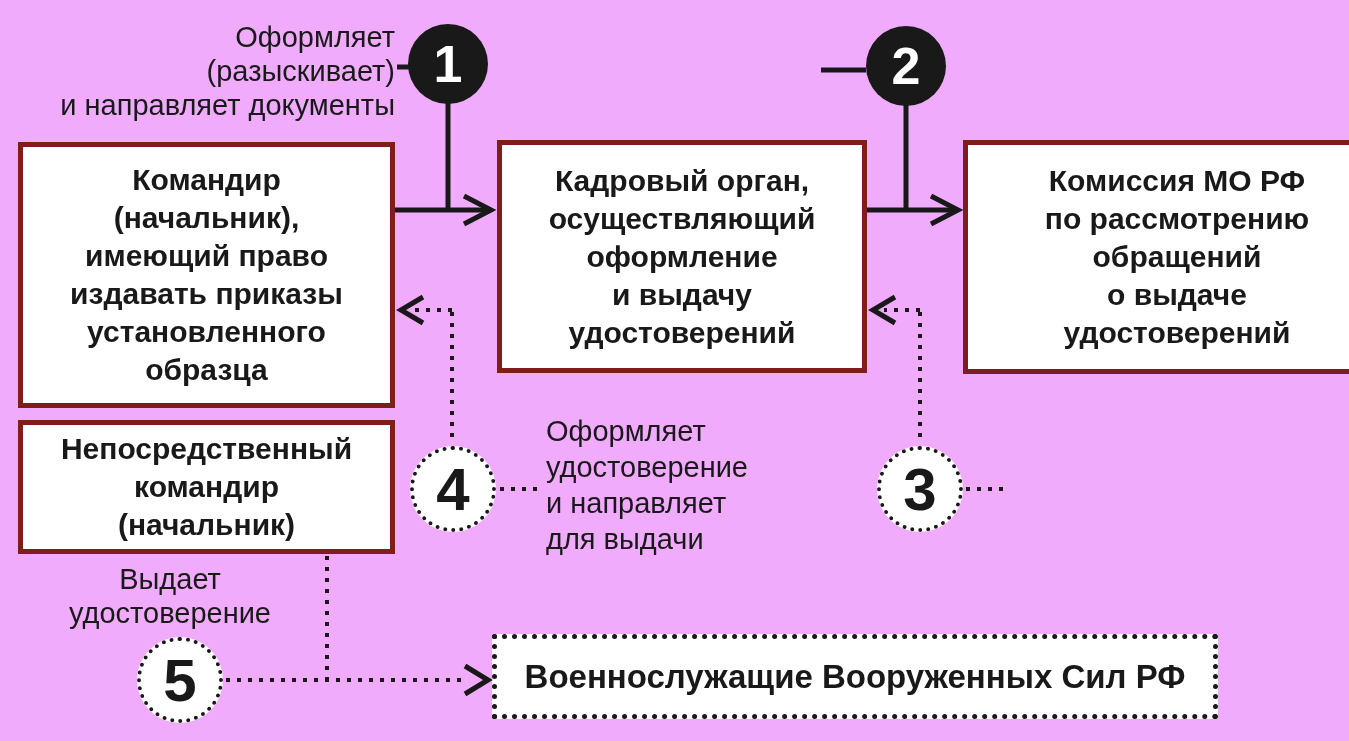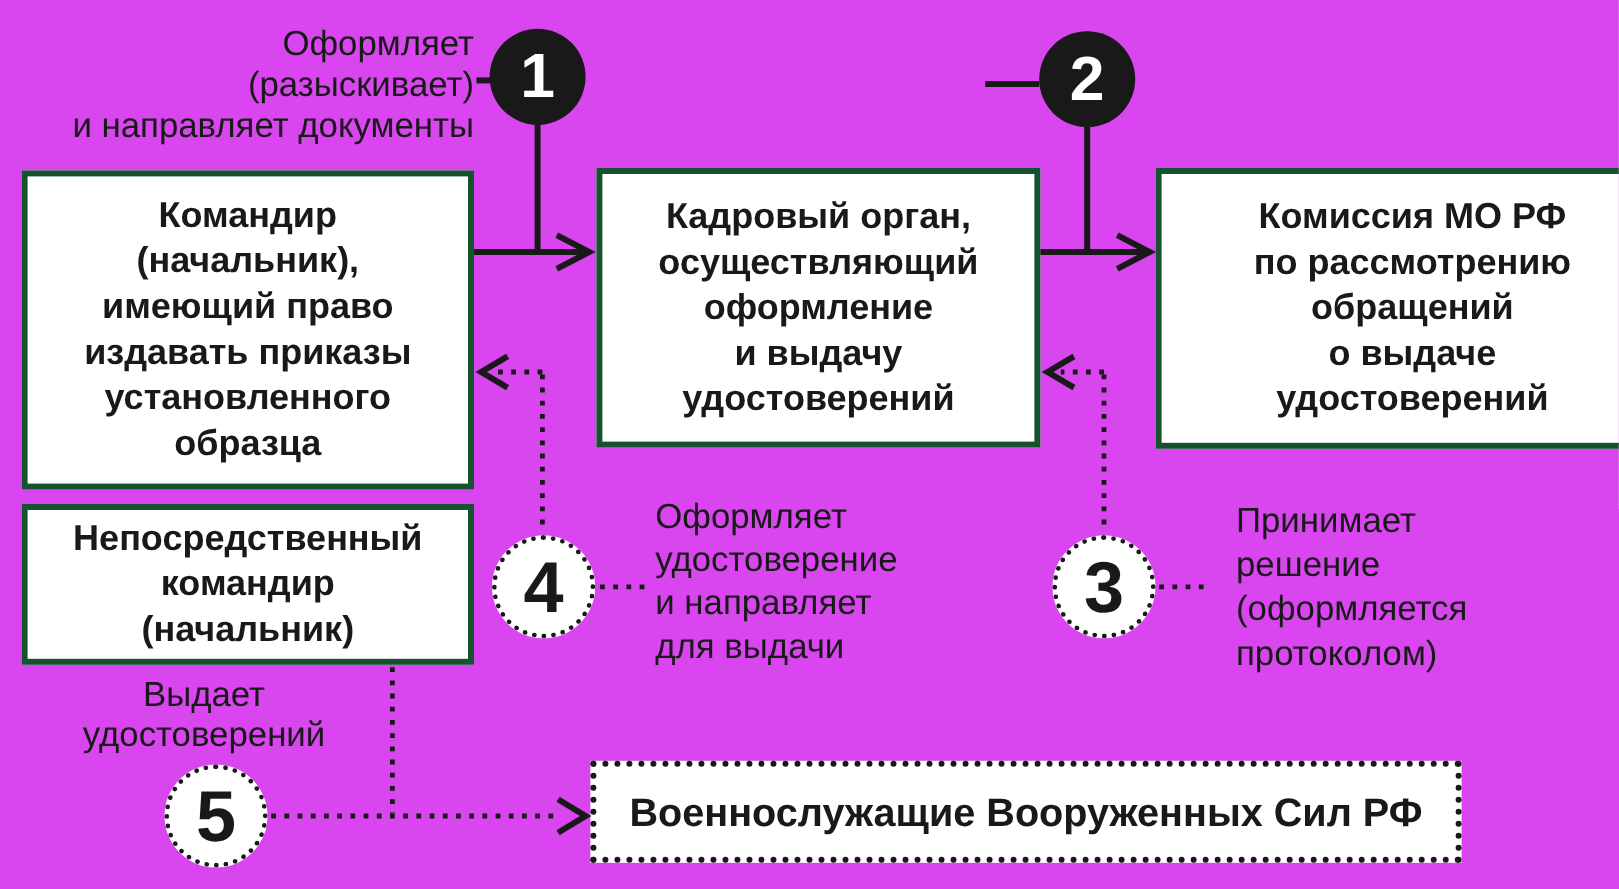--- a/index.html
+++ b/index.html
@@ -10,7 +10,7 @@
   .canvas{
     position:relative;
     width:1349px;height:741px;
-    background:#d946ef;
+    background:#f0abfc;
     overflow:hidden;
     color:#191919;
   }

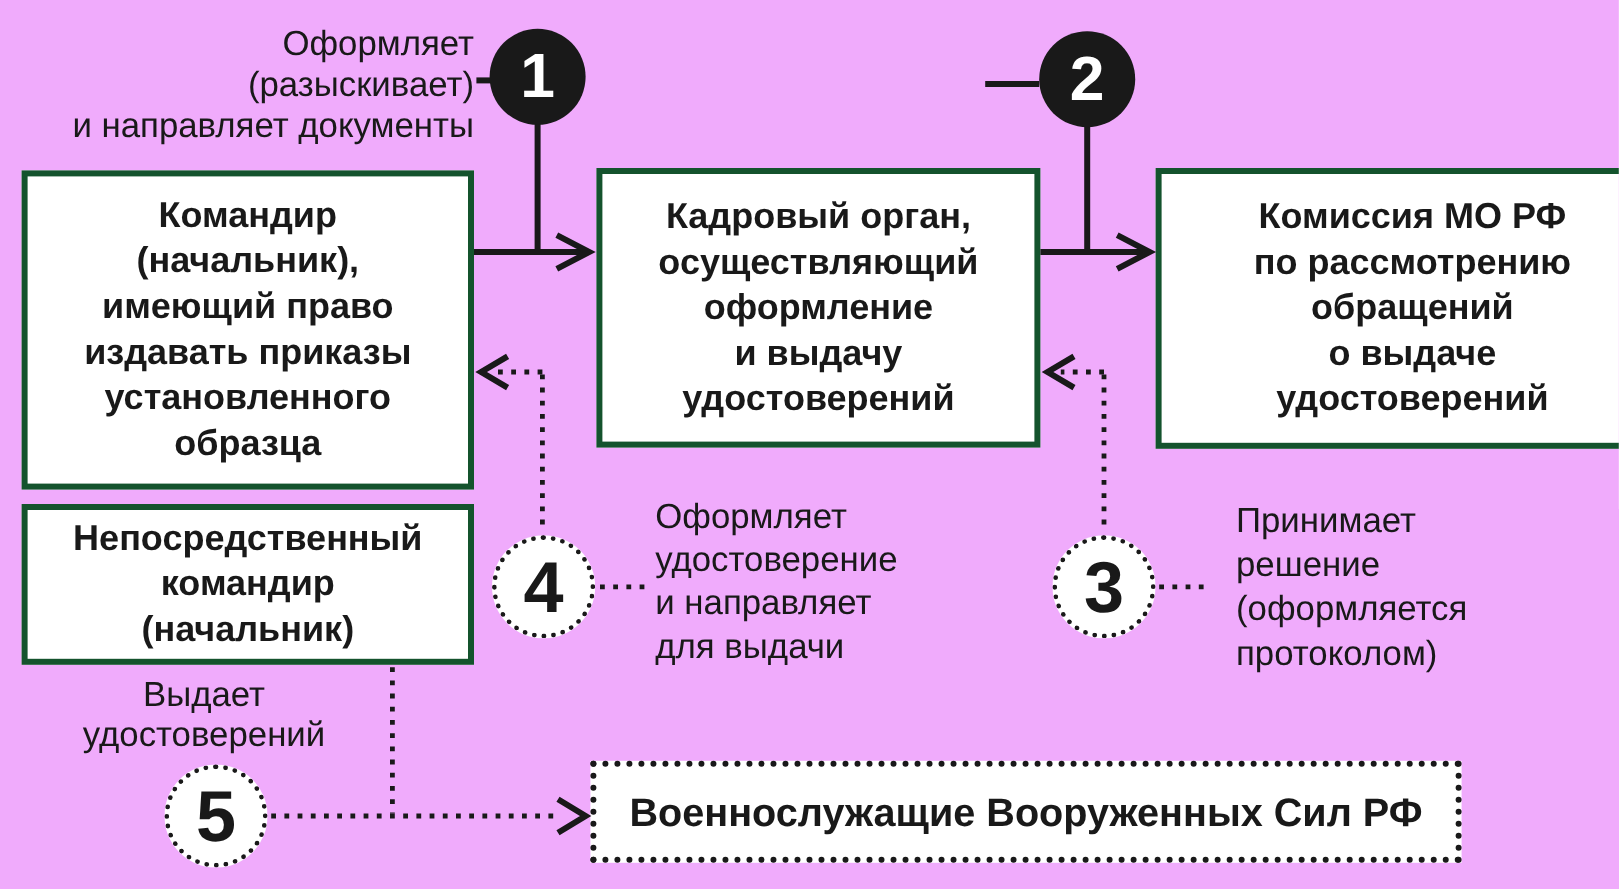--- a/index.html
+++ b/index.html
@@ -21,7 +21,7 @@
   .box{
     position:absolute;
     background:#ffffff;
-    border:5px solid #14532d;
+    border:5px solid #7f1d1d;
     box-sizing:border-box;
     display:flex;align-items:center;justify-content:center;
     text-align:center;

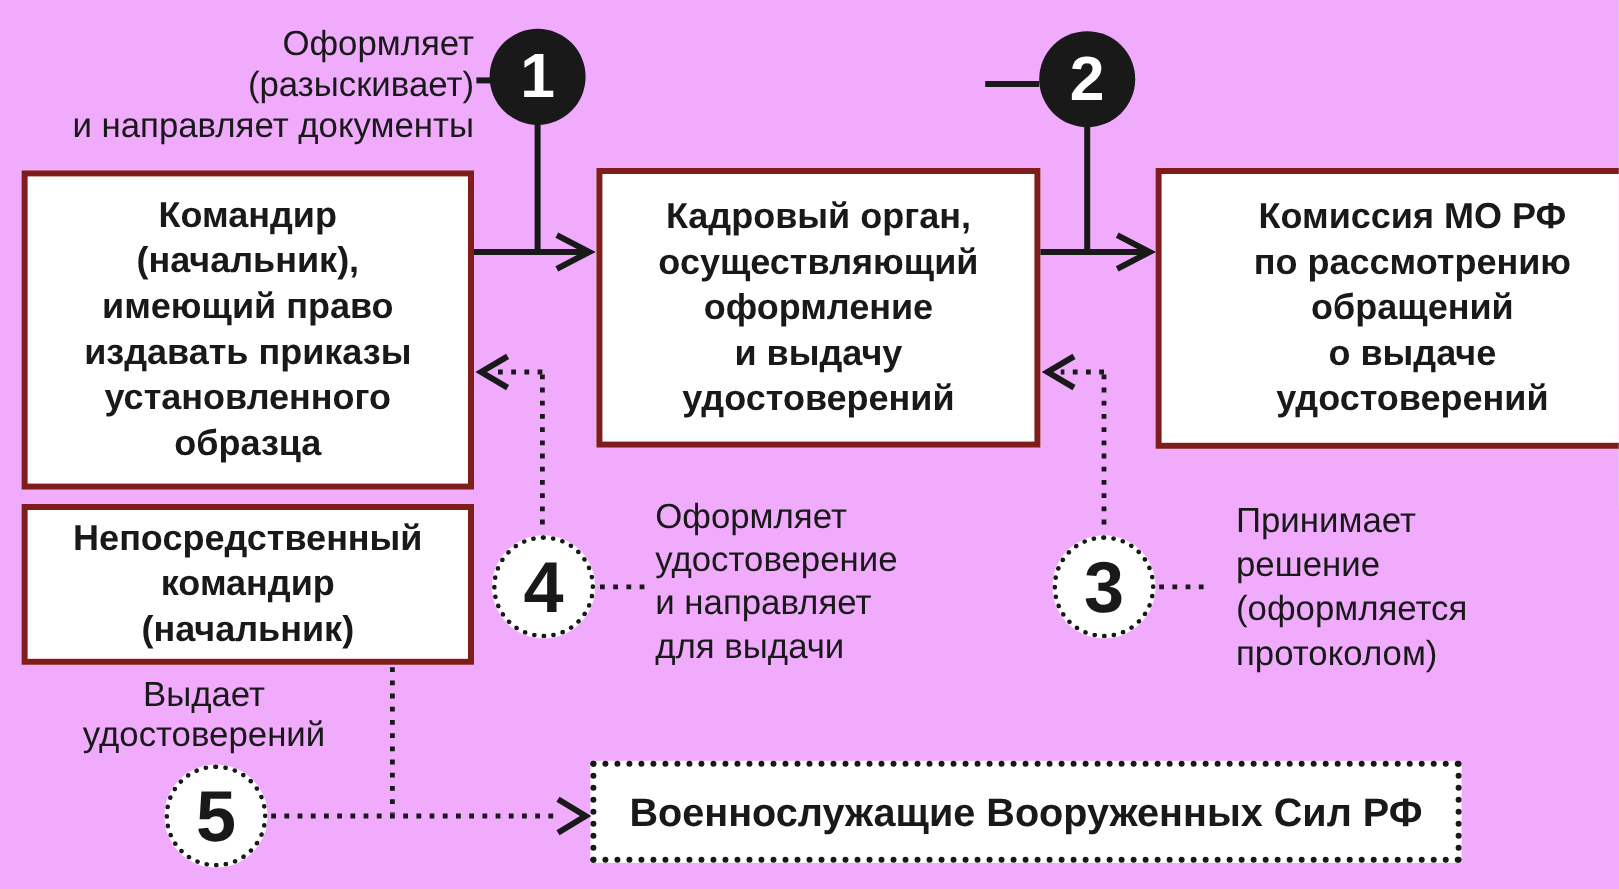--- a/index.html
+++ b/index.html
@@ -117,10 +117,6 @@
 и направляет
 для выдачи</div>
 
-  <div class="note" style="left:1030px;top:416px;width:300px;line-height:37px;">Принимает
-решение
-(оформляется
-протоколом)</div>
 
   <div class="note c" style="left:35px;top:562px;width:270px;">Выдает
 удостоверений</div>

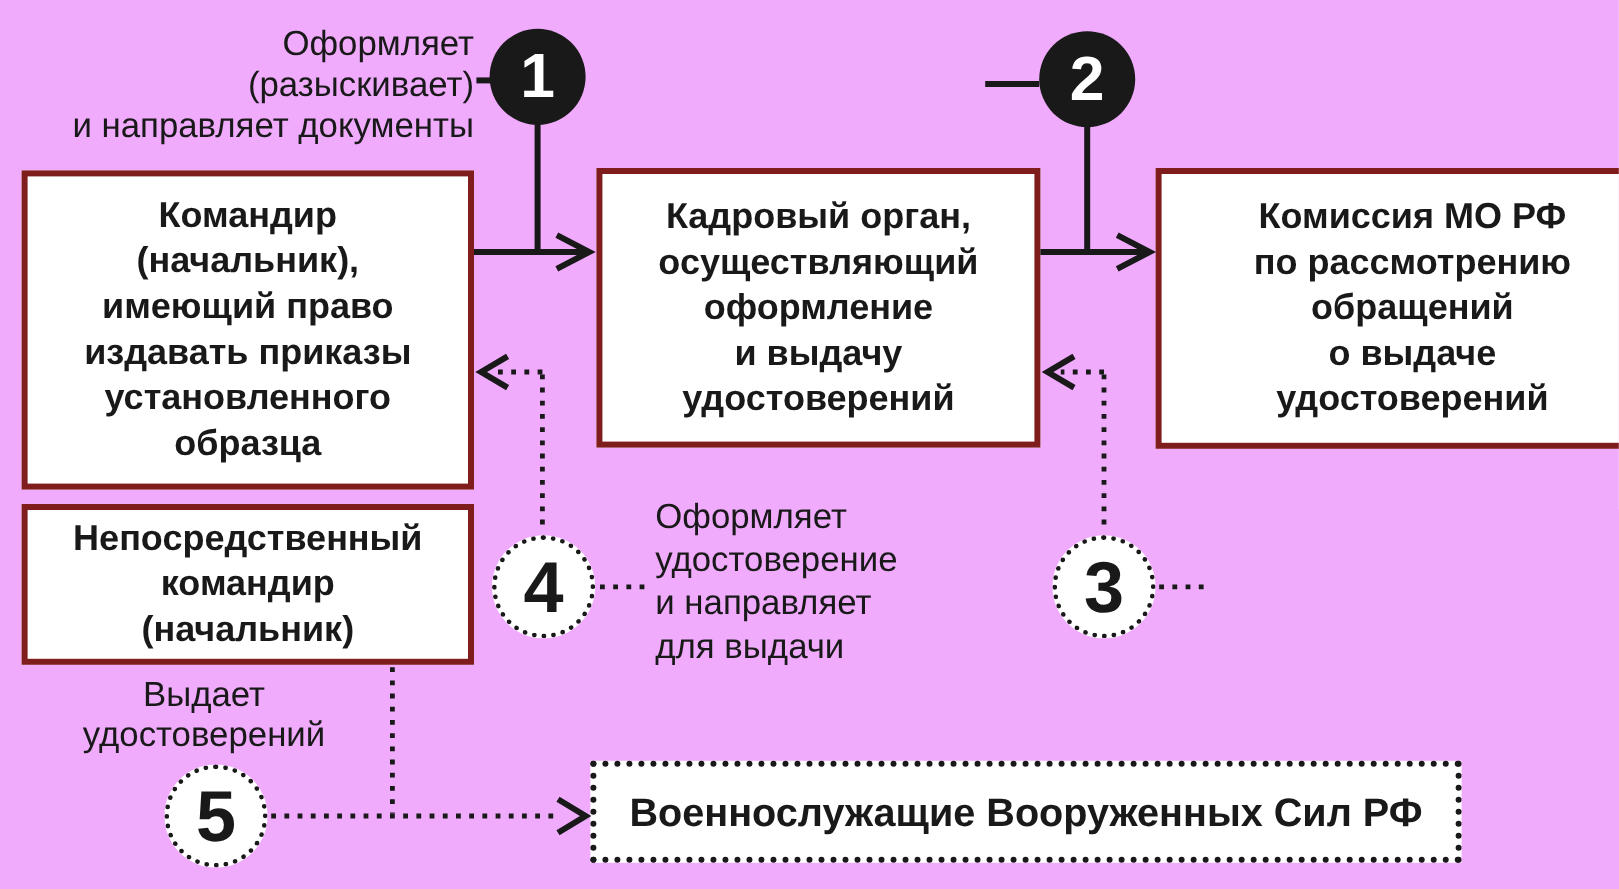--- a/index.html
+++ b/index.html
@@ -119,7 +119,7 @@
 
 
   <div class="note c" style="left:35px;top:562px;width:270px;">Выдает
-удостоверений</div>
+удостоверение</div>
 
   <div class="badge solid" style="left:408px;top:24px;">
     <span>1</span>

